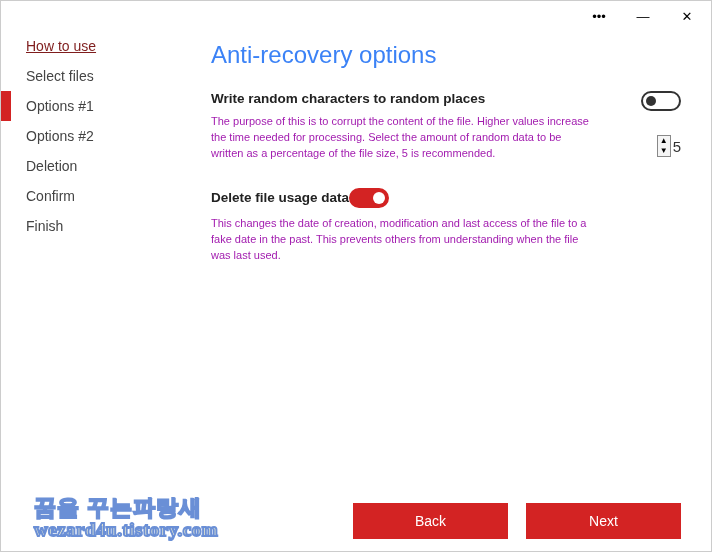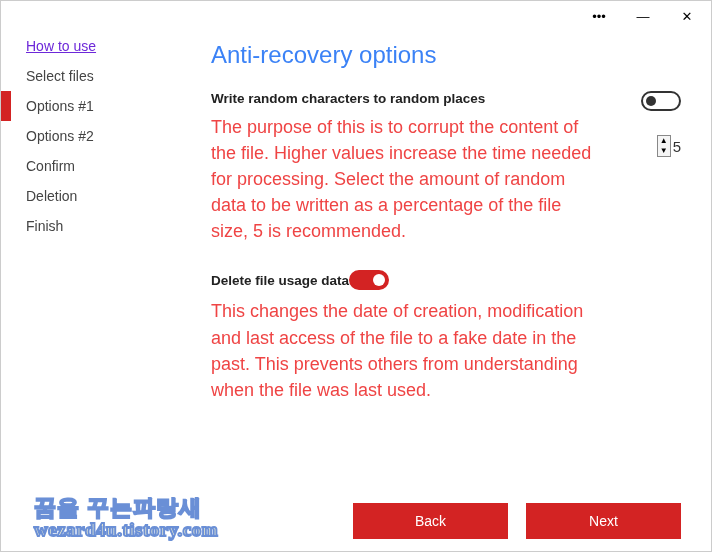--- a/index.html
+++ b/index.html
@@ -12,7 +12,7 @@
     
     .sidebar { width: 165px; padding: 0; flex-shrink: 0; }
     .sidebar-item { padding: 7px 0 7px 25px; font-size: 14px; color: #444; cursor: pointer; position: relative; }
-    .sidebar-item.first a { text-decoration: underline; color: #6d28d9; text-align: right; }
+    .sidebar-item.first a { text-decoration: underline; color: #7f1d1d; text-align: right; }
     .sidebar-item.active { color: #444; }
     .sidebar-item.active::before { content: ""; position: absolute; left: 0; top: 0; bottom: 0; width: 10px; background: #d32323; }
     

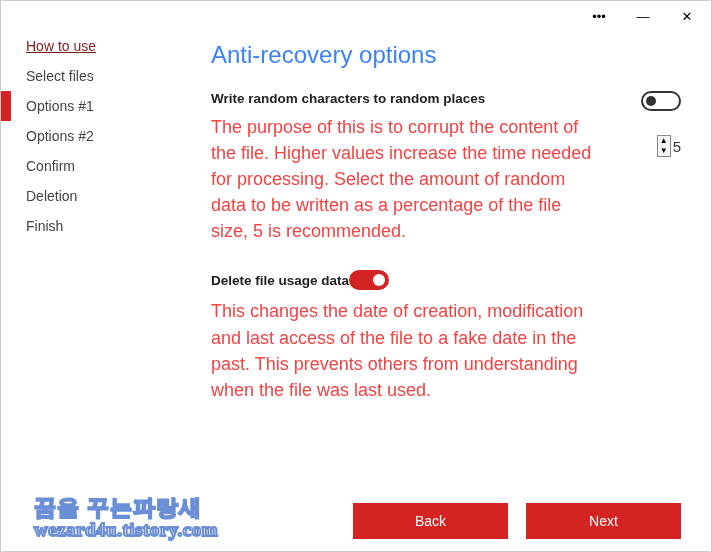--- a/index.html
+++ b/index.html
@@ -22,7 +22,7 @@
     .option-block { margin-bottom: 26px; }
     .option-header { display: flex; justify-content: flex-start; align-items: center; margin-bottom: 8px; }
     .option-title { font-size: 13.5px; font-weight: 600; color: #222; }
-    .option-desc { font-size: 18px; color: #ef4444; line-height: 1.45; padding-right: 85px; }
+    .option-desc { font-size: 11px; color: #a21caf; line-height: 1.45; padding-right: 85px; }
     
     .toggle { width: 40px; height: 20px; border-radius: 10px; position: relative; cursor: pointer; flex-shrink: 0; }
     .toggle.off { background: #fff; border: 2px solid #333; }

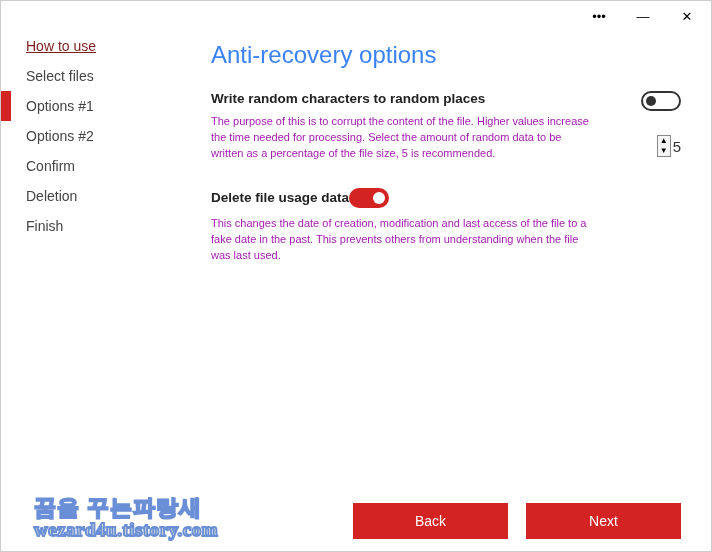--- a/index.html
+++ b/index.html
@@ -64,8 +64,8 @@
     <div class="sidebar-item"><span>Select files</span></div>
     <div class="sidebar-item active"><span>Options #1</span></div>
     <div class="sidebar-item"><span>Options #2</span></div>
+    <div class="sidebar-item"><span>Deletion</span></div>
     <div class="sidebar-item"><span>Confirm</span></div>
-    <div class="sidebar-item"><span>Deletion</span></div>
     <div class="sidebar-item"><span>Finish</span></div>
   </div>
 

